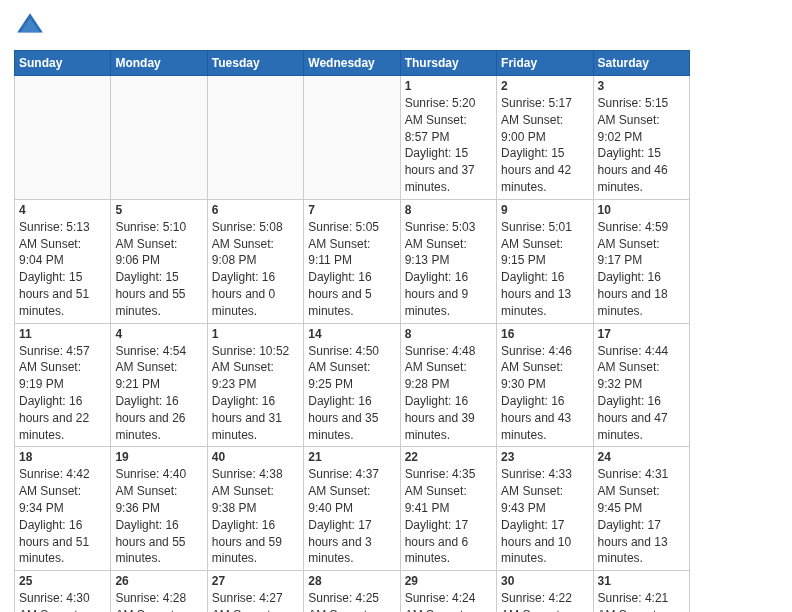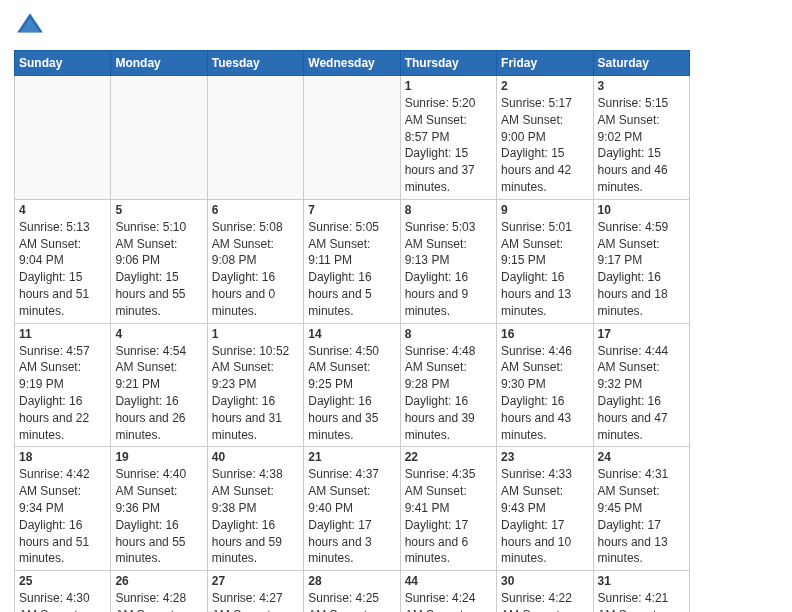--- a/index.html
+++ b/index.html
@@ -339,7 +339,7 @@
 and 27 minutes.</div>
           </td>
           <td>
-            <div class="day-number">44</div>
+            <div class="day-number">29</div>
             <div class="day-info">Sunrise: 4:24 AM
 Sunset: 9:54 PM
 Daylight: 17 hours

